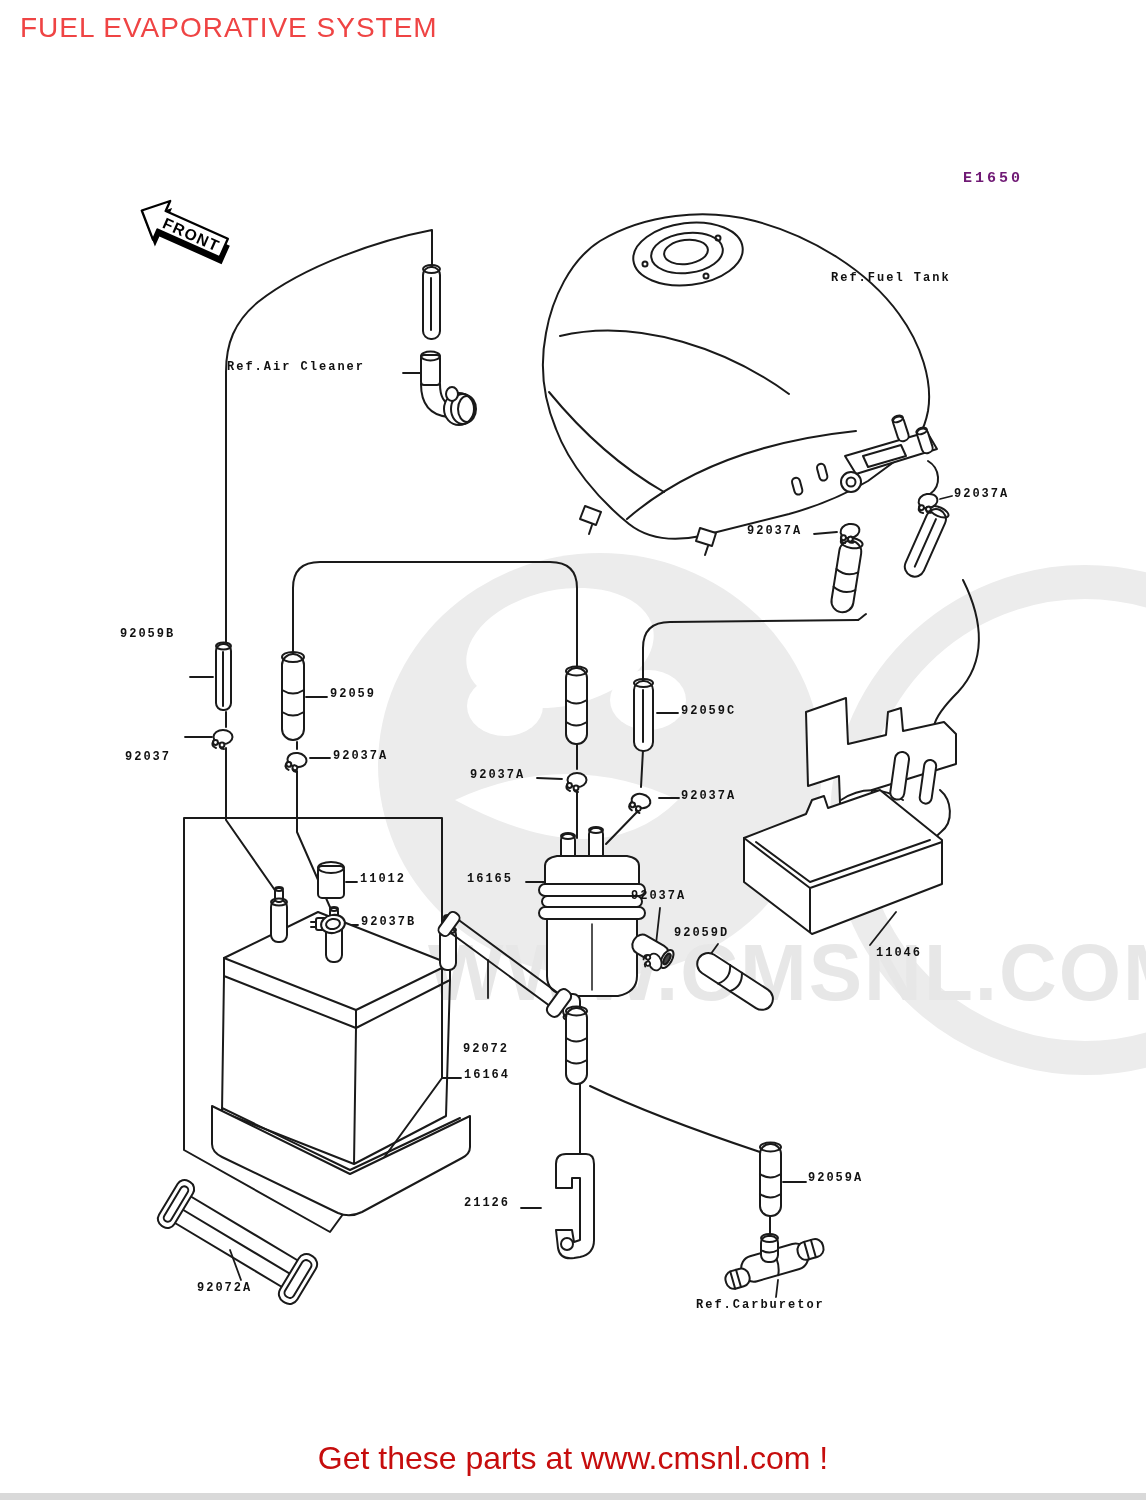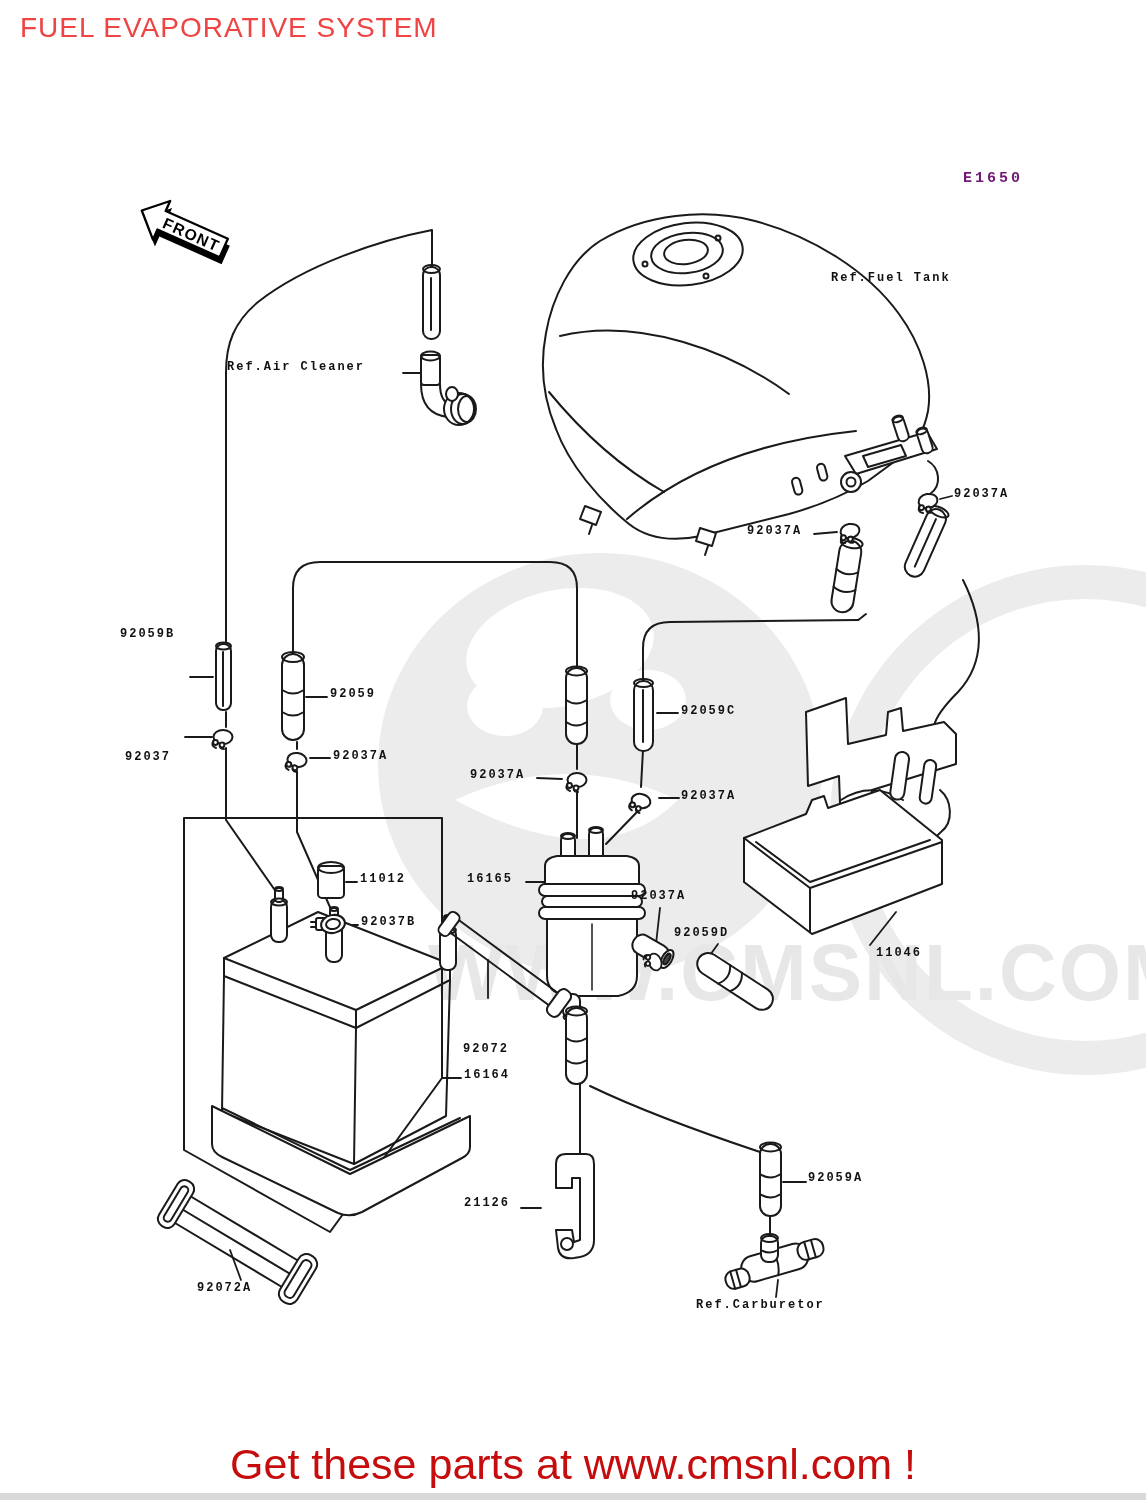--- a/index.html
+++ b/index.html
@@ -13,7 +13,7 @@
   .plabel{position:absolute;font-family:"Liberation Mono",monospace;font-weight:bold;
           font-size:12px;letter-spacing:2px;color:#111;white-space:nowrap;line-height:1;}
   #footer-promo{position:absolute;left:0;top:1440px;width:100%;text-align:center;
-                font-size:43px;color:#c60d0d;font-family:"Liberation Sans",sans-serif;}
+                font-size:32px;color:#c60d0d;font-family:"Liberation Sans",sans-serif;}
   #bottom-bar{position:absolute;left:0;top:1493px;width:100%;height:7px;background:#d9d9d9;}
   svg text.wm{font-family:"Liberation Sans",sans-serif;font-weight:bold;}
   svg text.front-txt{font-family:"Liberation Sans",sans-serif;font-weight:bold;}

